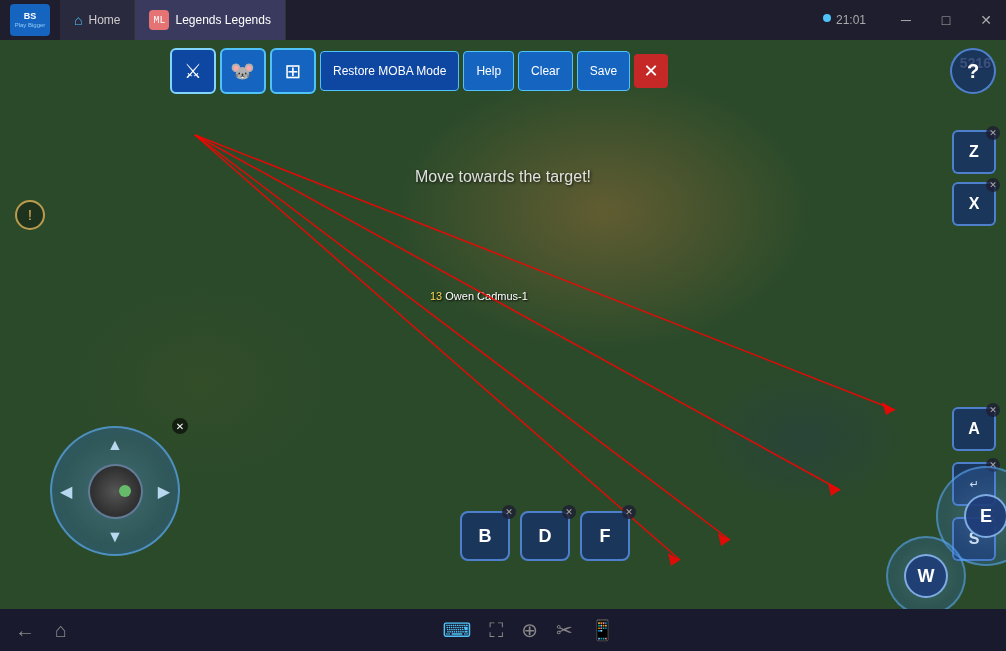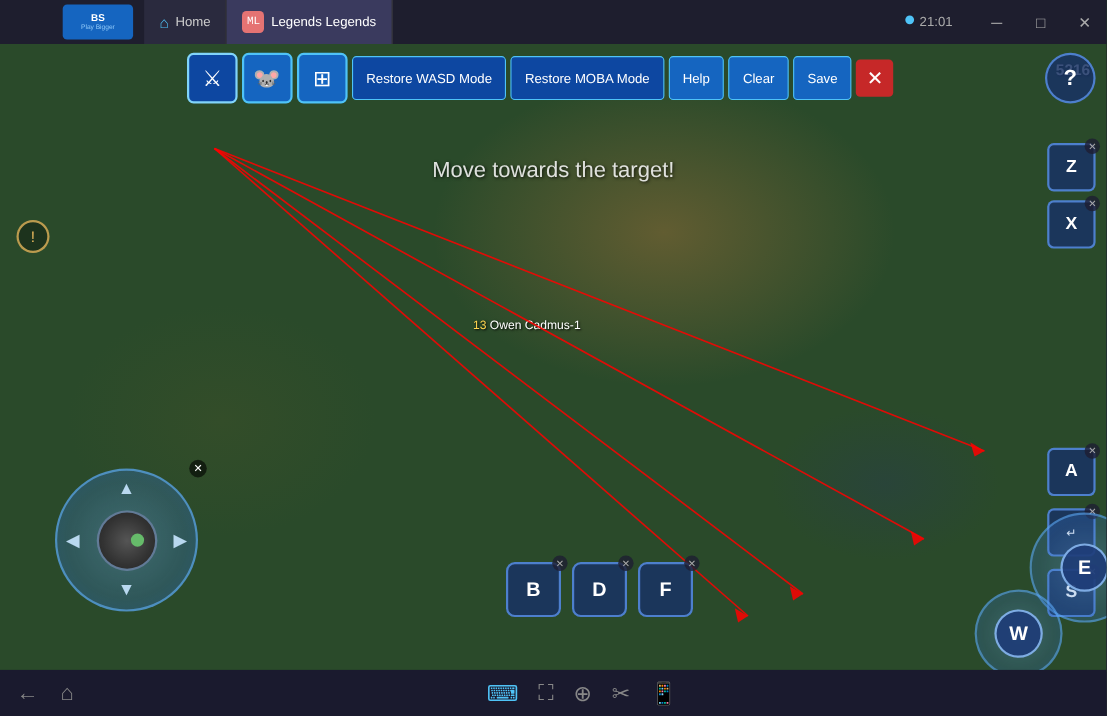--- a/index.html
+++ b/index.html
@@ -22,7 +22,7 @@
       gap: 5px;
     }
     .bs-logo {
-      width: 64px;
+      width: 40px;
       height: 32px;
       background: #1565c0;
       border-radius: 4px;
@@ -30,7 +30,6 @@
       flex-direction: column;
       align-items: center;
       justify-content: center;
-      margin-left: 47px;
     }
     .bs-logo-text { color: white; font-size: 9px; font-weight: bold; line-height: 1.1; }
     .bs-logo-sub { color: #90caf9; font-size: 6px; }

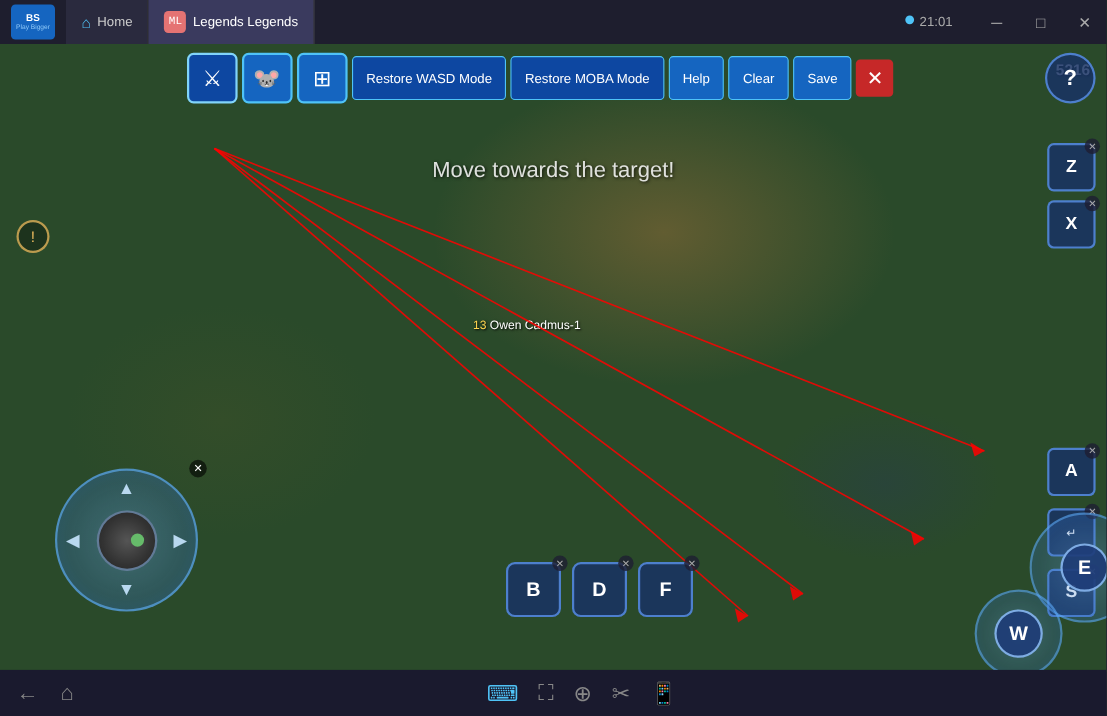--- a/index.html
+++ b/index.html
@@ -453,7 +453,6 @@
     <div class="toolbar-icon-btn active">⚔</div>
     <div class="toolbar-icon-btn">🐭</div>
     <div class="toolbar-icon-btn">⊞</div>
-    <button class="toolbar-btn wasd">Restore WASD Mode</button>
     <button class="toolbar-btn moba">Restore MOBA Mode</button>
     <button class="toolbar-btn help">Help</button>
     <button class="toolbar-btn clear">Clear</button>

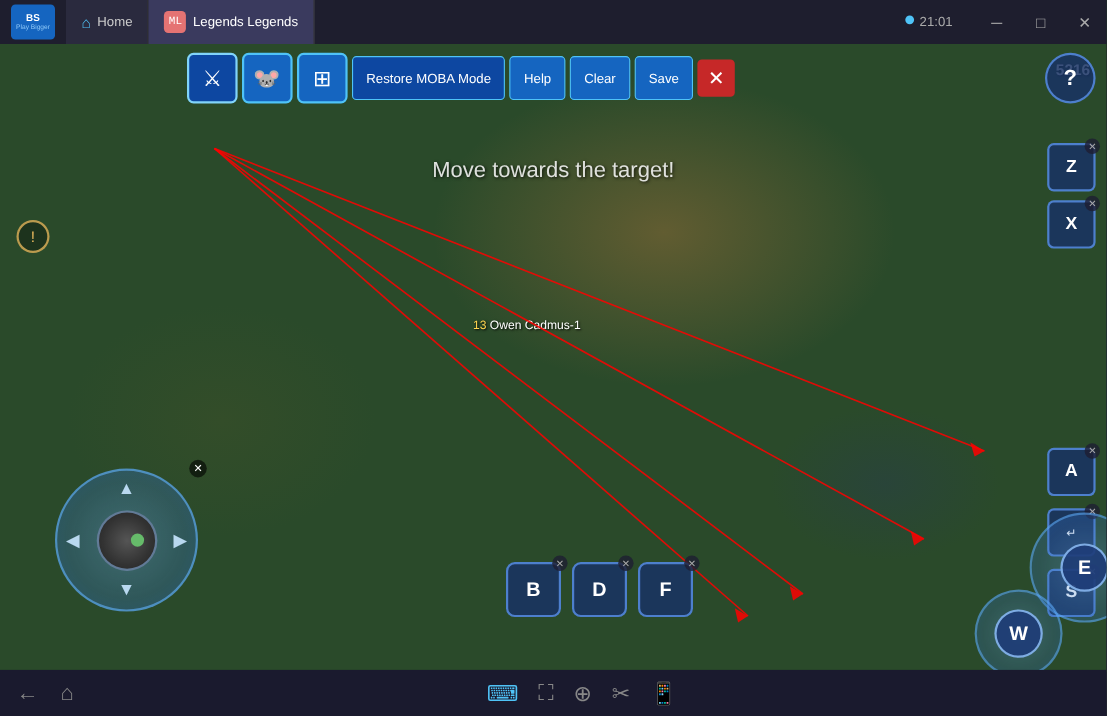--- a/index.html
+++ b/index.html
@@ -143,11 +143,11 @@
     
     .move-text {
       position: absolute;
-      top: 104px;
+      top: 128px;
       left: 50%;
       transform: translateX(-50%);
       color: rgba(255,255,255,0.85);
-      font-size: 20px;
+      font-size: 16px;
       text-shadow: 1px 1px 3px rgba(0,0,0,0.8);
       white-space: nowrap;
       z-index: 15;

